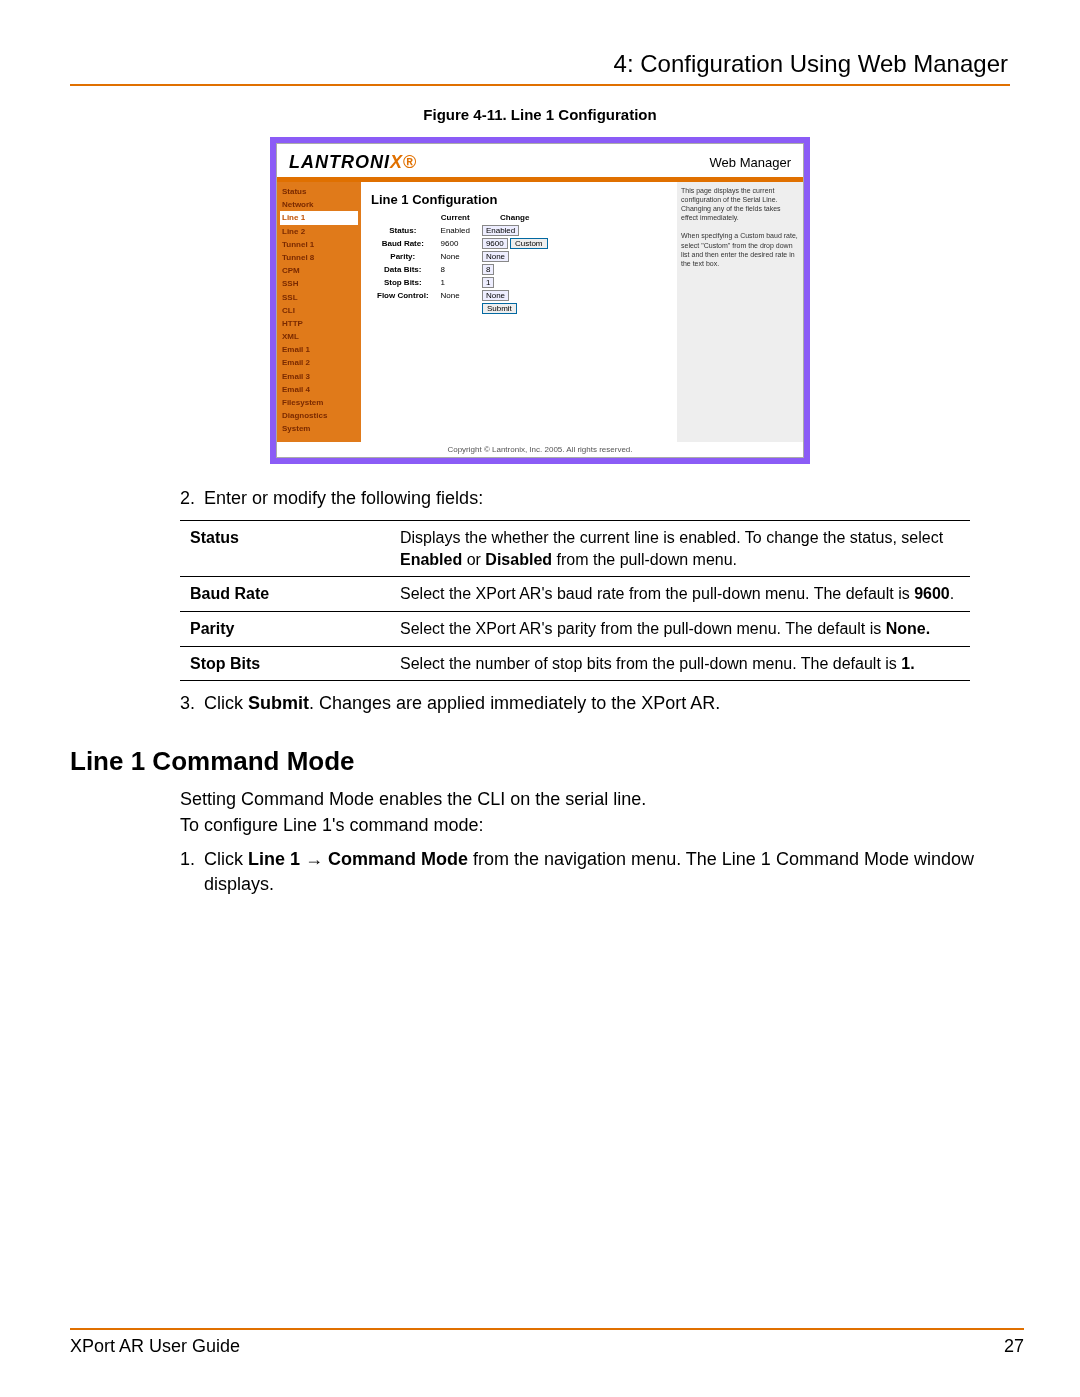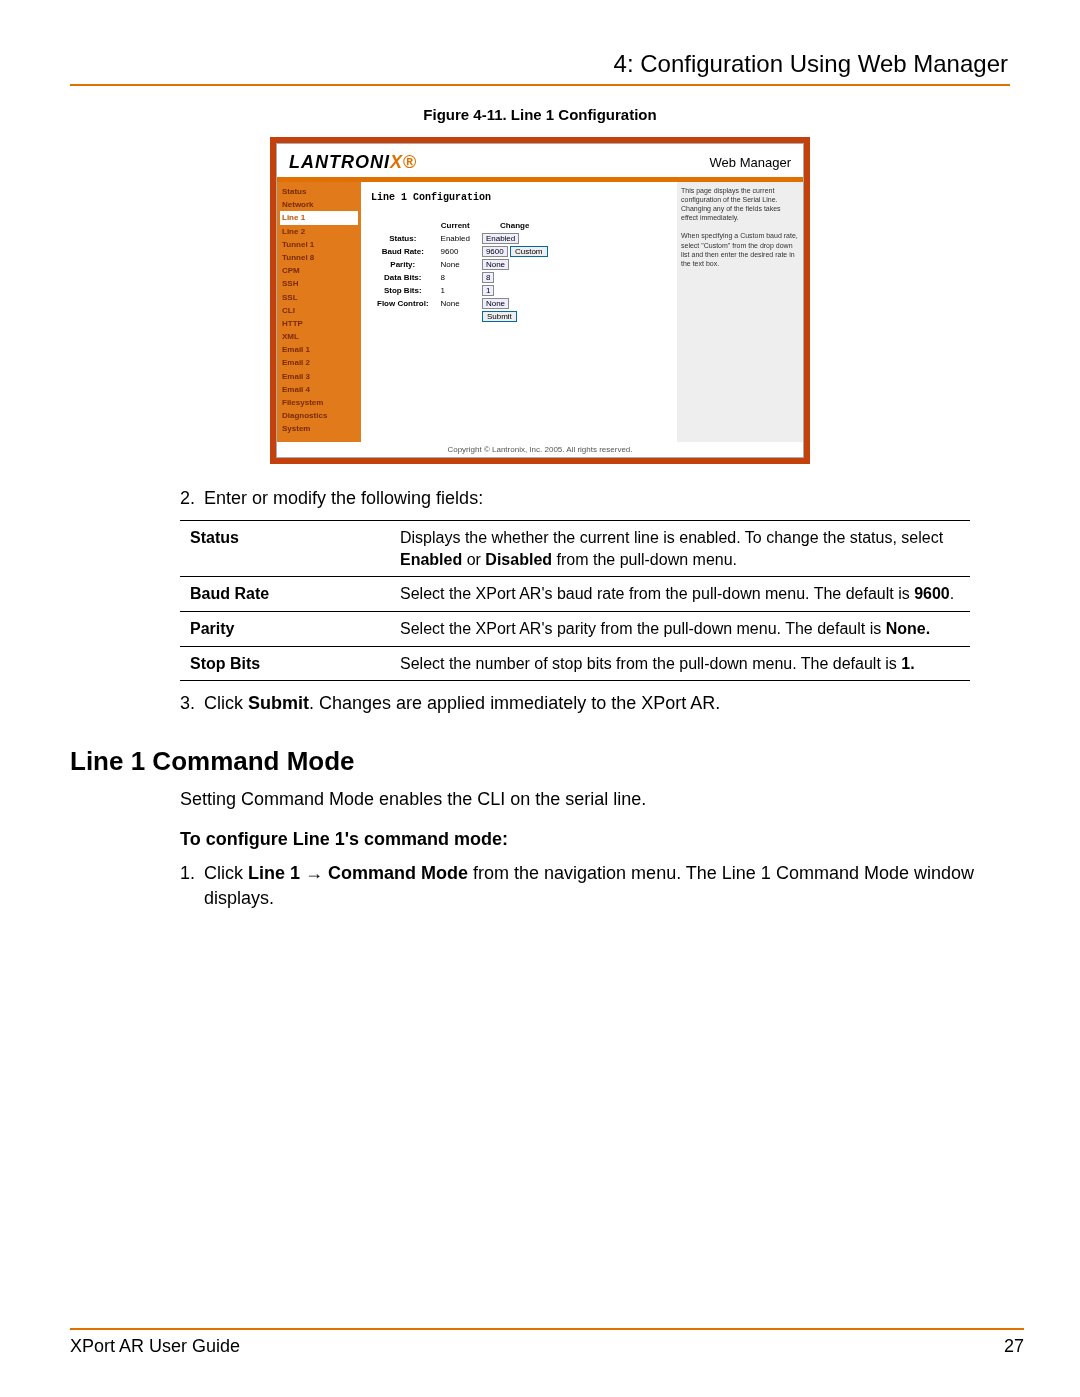--- a/index.html
+++ b/index.html
@@ -34,7 +34,7 @@
   .shot-wrap {
     width:540px;
     margin:0 auto 22px auto;
-    background:#c2410c;
+    background:#8b5cf6;
     padding:6px;
     box-sizing:border-box;
   }

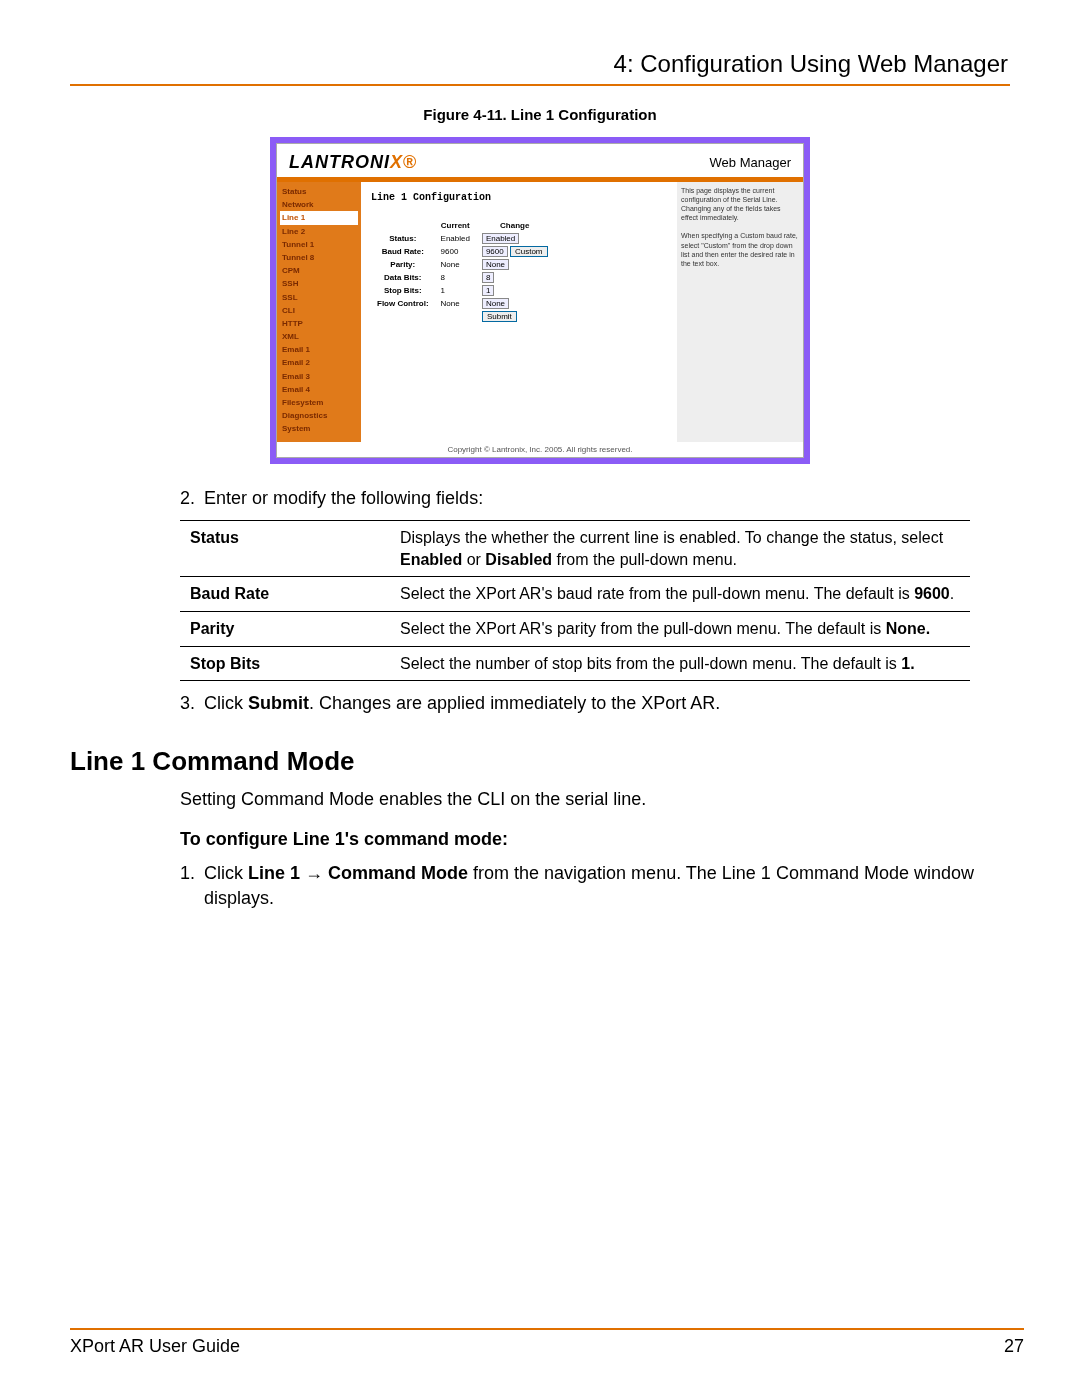--- a/index.html
+++ b/index.html
@@ -81,7 +81,7 @@
     background:#fff;
     padding:6px 10px;
   }
-  .main h4 {margin:4px 0 16px 0;font-size:10px;font-family:Liberation Mono, monospace;}
+  .main h4 {margin:4px 0 4px 0;font-size:13px;}
   .mini-table {font-size:8px;border-collapse:collapse;}
   .mini-table td{padding:2px 6px;vertical-align:middle;}
   .mini-table .hcol{font-weight:bold;text-align:center;}

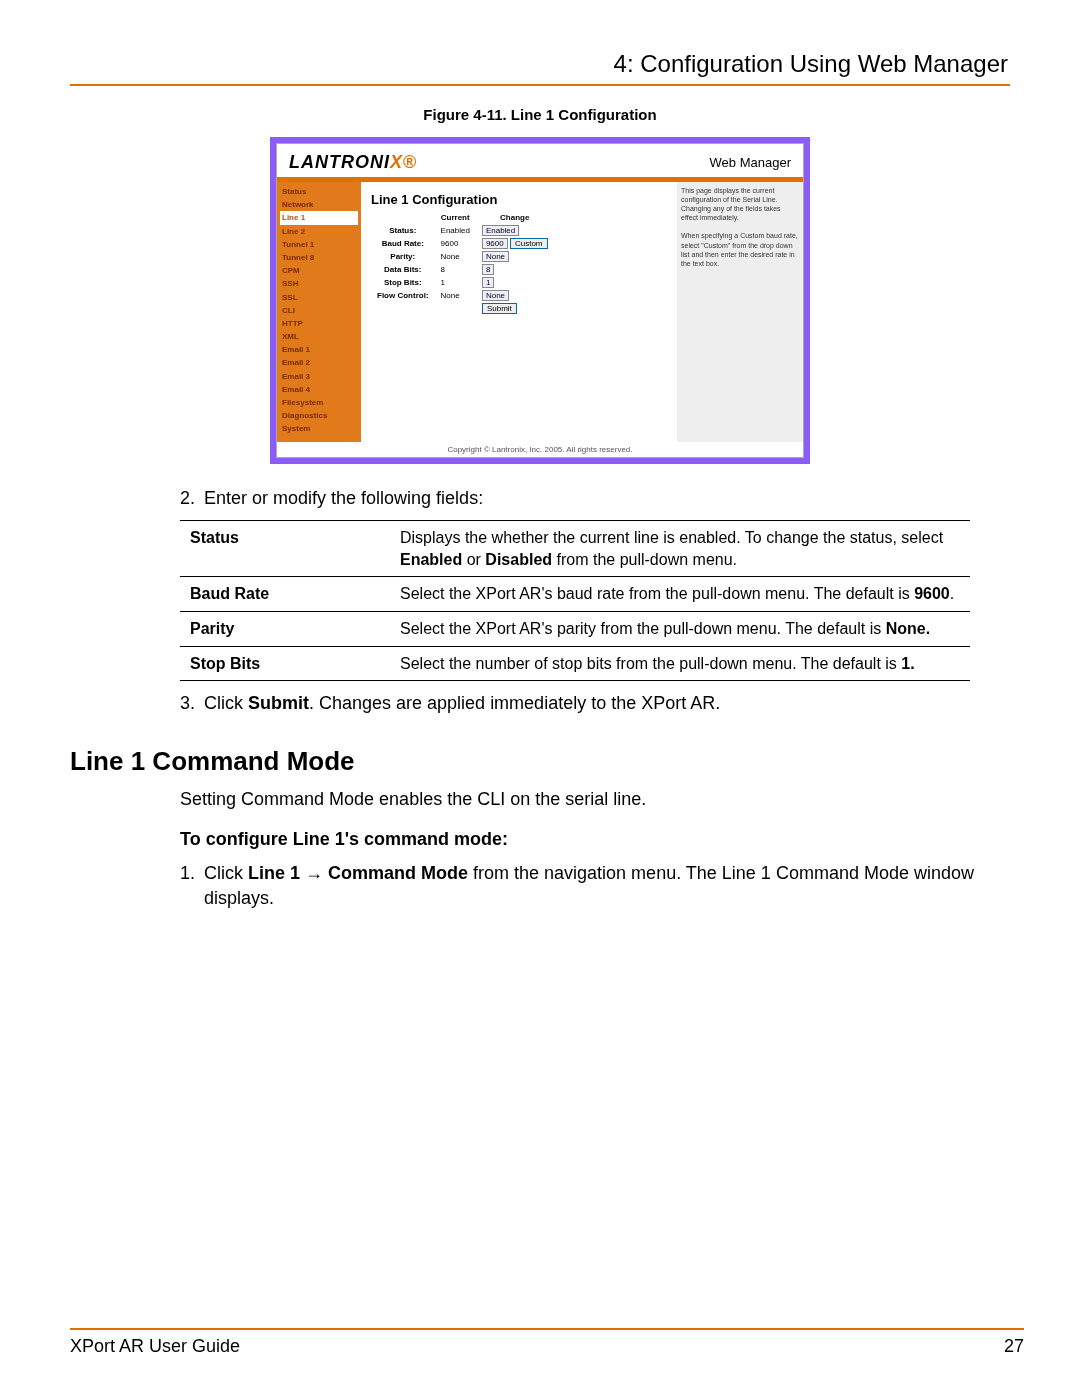--- a/index.html
+++ b/index.html
@@ -122,7 +122,7 @@
     font-size:26px;
     margin:28px 0 8px 0;
   }
-  .sub-bold{font-weight:bold;margin:16px 0 10px 0;}
+  .sub-bold{font-weight:normal;margin:2px 0 10px 0;}
   .footer{
     position:absolute;
     bottom:40px;

